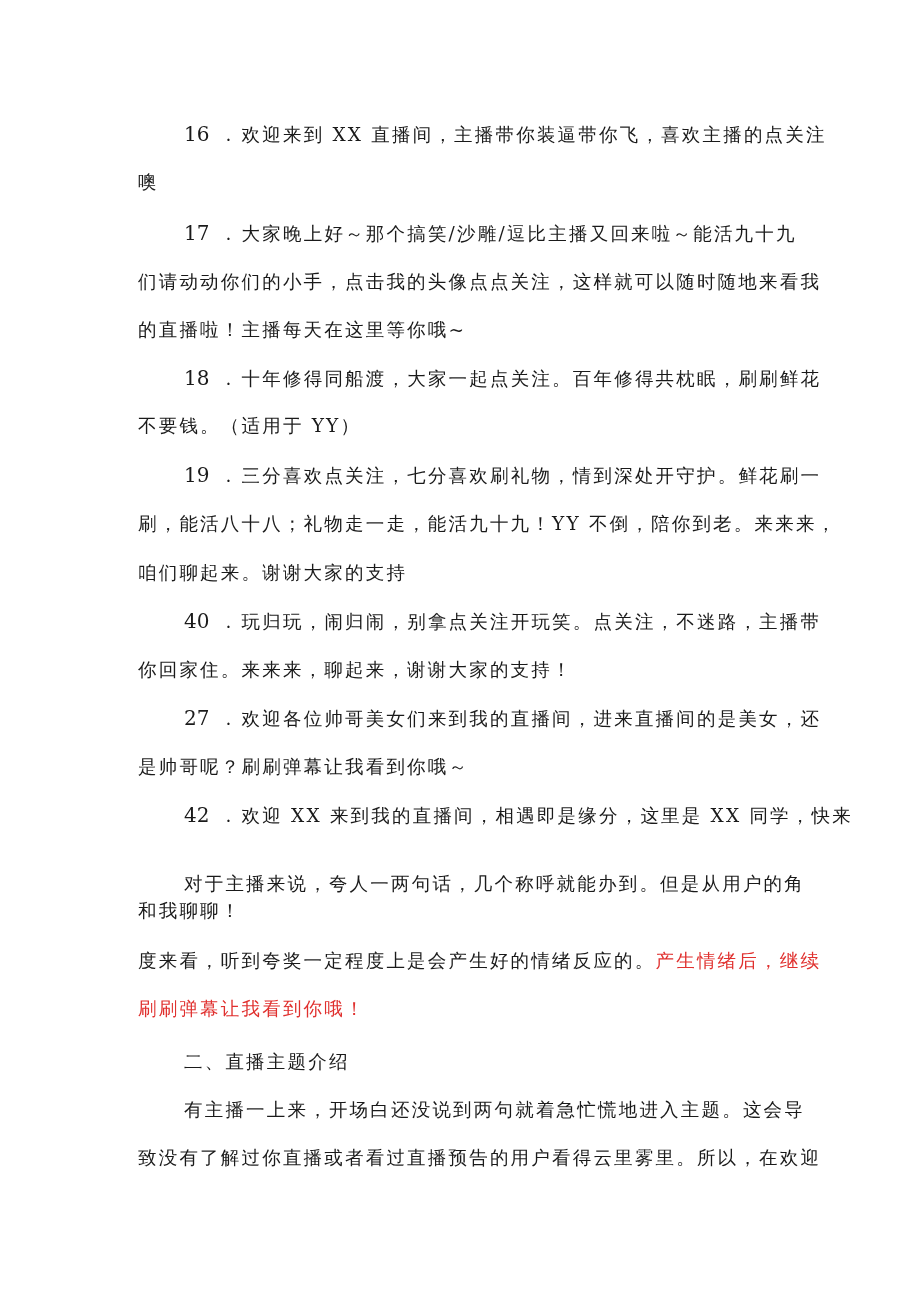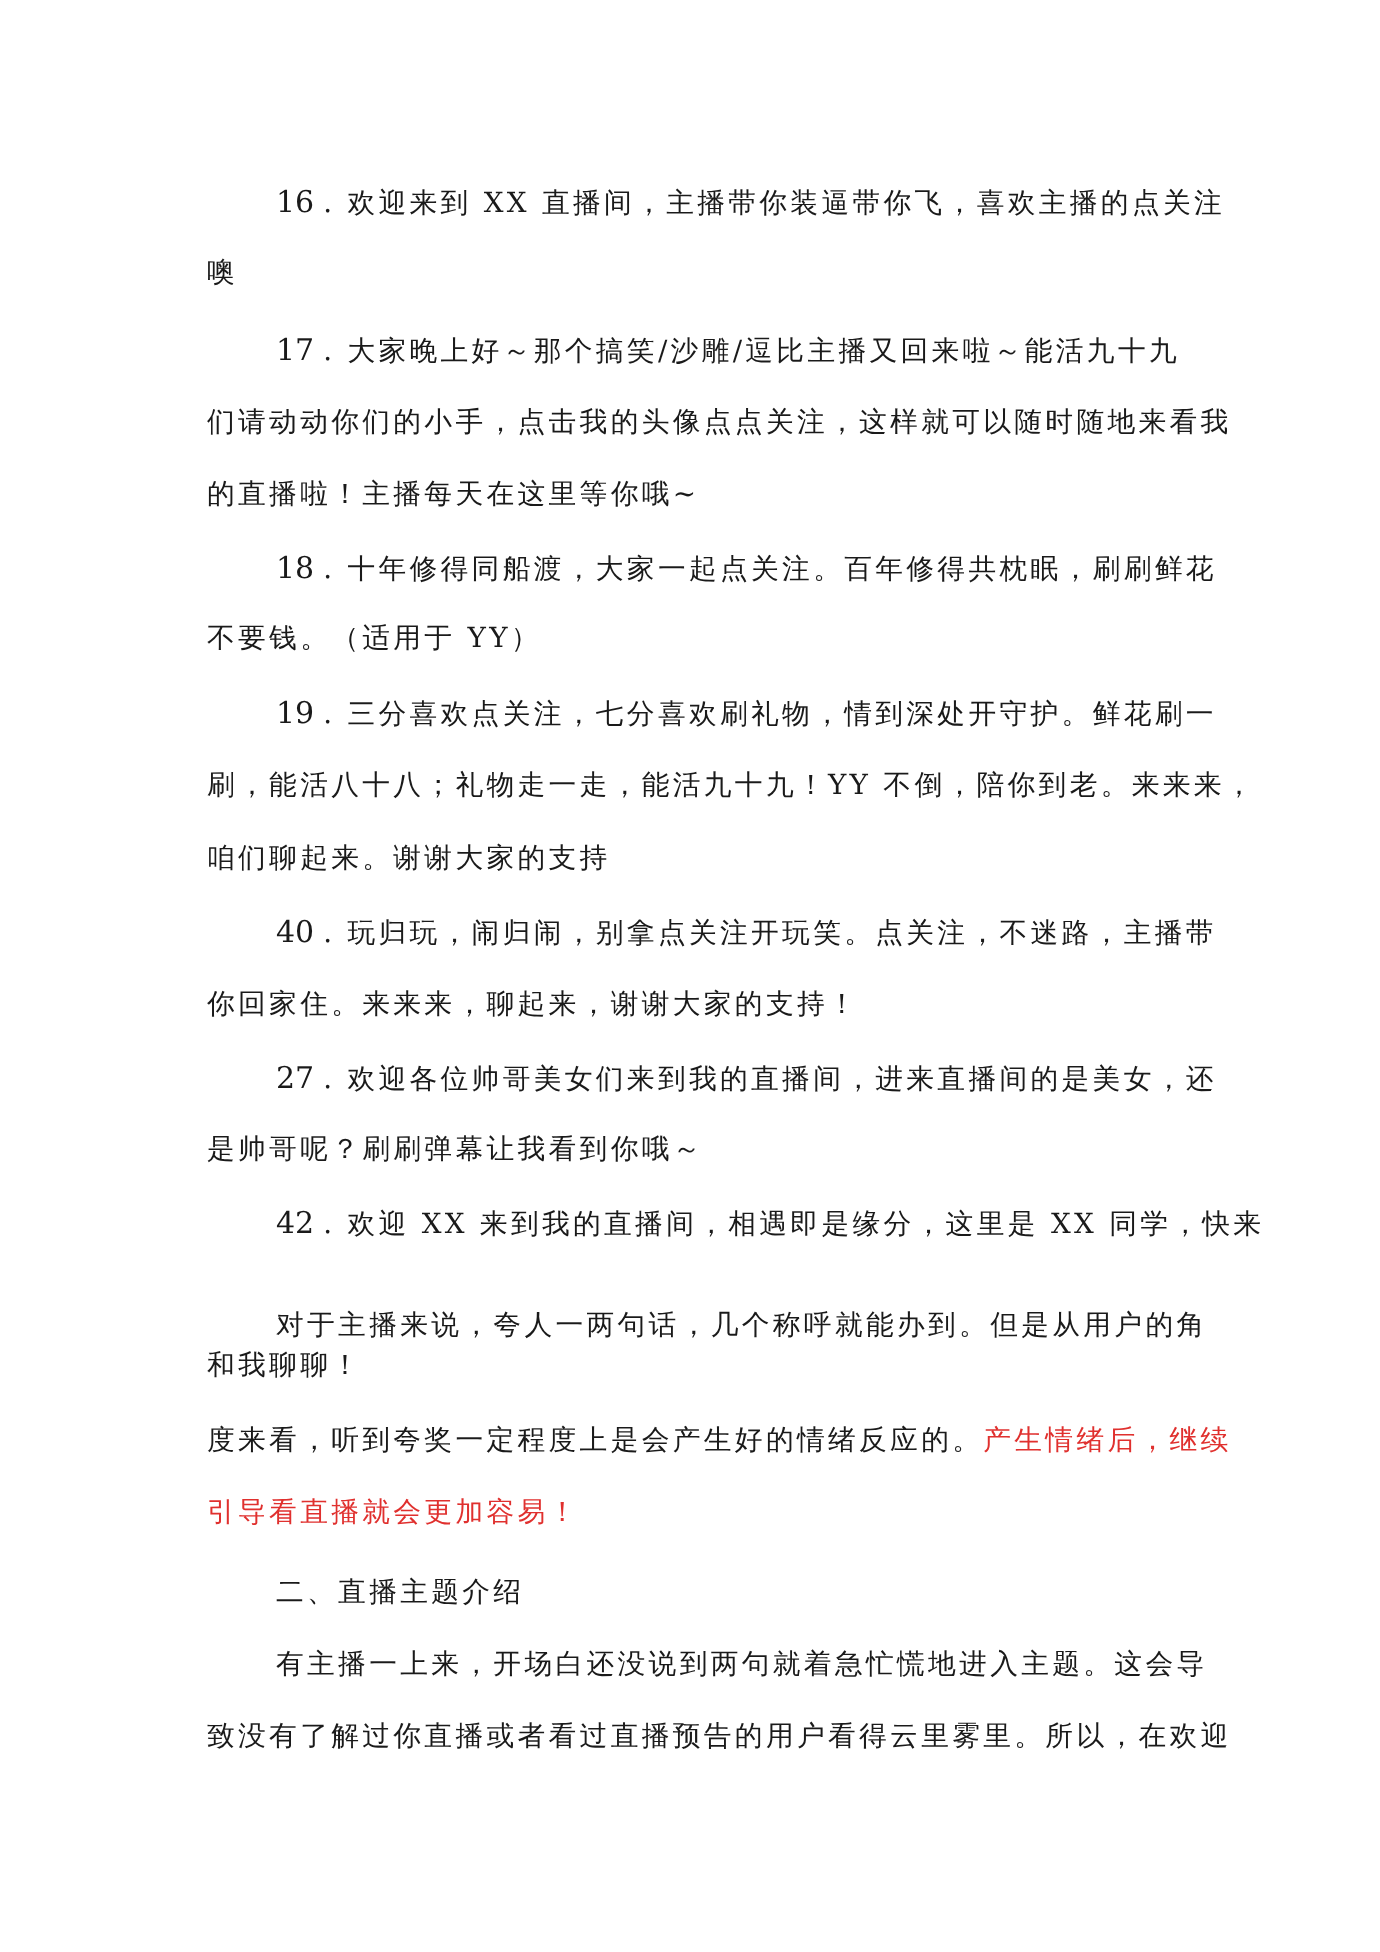--- a/index.html
+++ b/index.html
@@ -8,7 +8,7 @@
   .page { position: absolute; left: 138px; top: 0; width: 652px; }
   .line { position: absolute; left: 0; white-space: nowrap; font-size: 18.5px; letter-spacing: 2.2px; line-height: 24px; }
   .indent { left: 46px; }
-  .num { font-size: 20px; letter-spacing: 0; margin-right: 6px; }
+  .num { font-size: 20px; letter-spacing: 0; margin-right: 16px; }
   .red { color: #e0302e; }
 </style>
 </head>

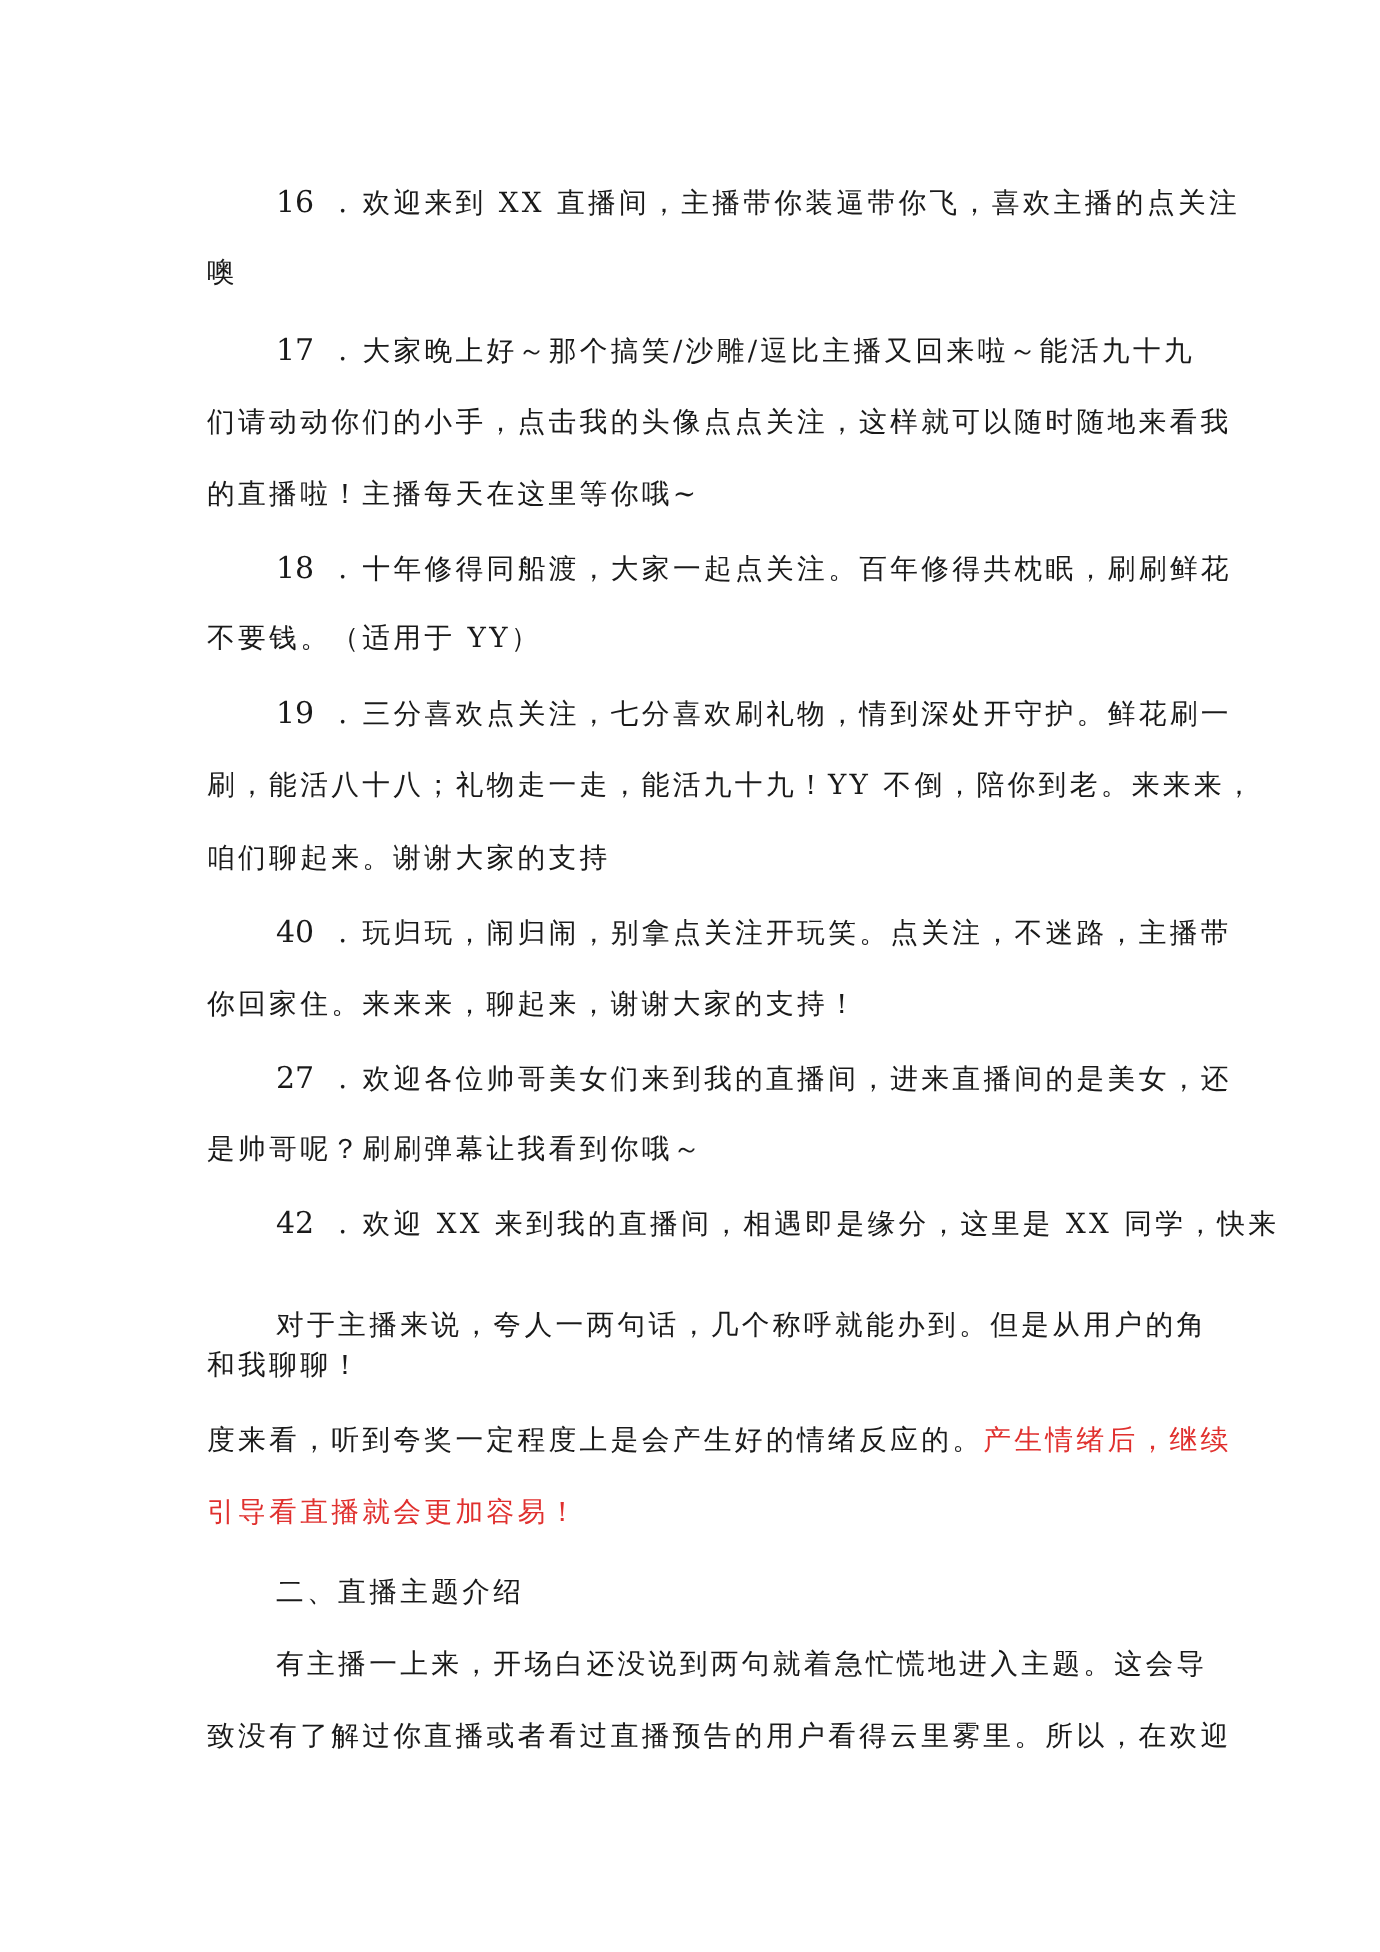--- a/index.html
+++ b/index.html
@@ -41,7 +41,7 @@
 
   <div class="line indent" style="top:872px">对于主播来说，夸人一两句话，几个称呼就能办到。但是从用户的角</div>
   <div class="line" style="top:949px"><span>度来看，听到夸奖一定程度上是会产生好的情绪反应的。</span><span class="red">产生情绪后，继续</span></div>
-  <div class="line red" style="top:997px">引导看直播就会更加容易！</div>
+  <div class="line red" style="top:997px">刷刷弹幕让我看到你哦！</div>
 
   <div class="line indent" style="top:1050px">二、直播主题介绍</div>
 

